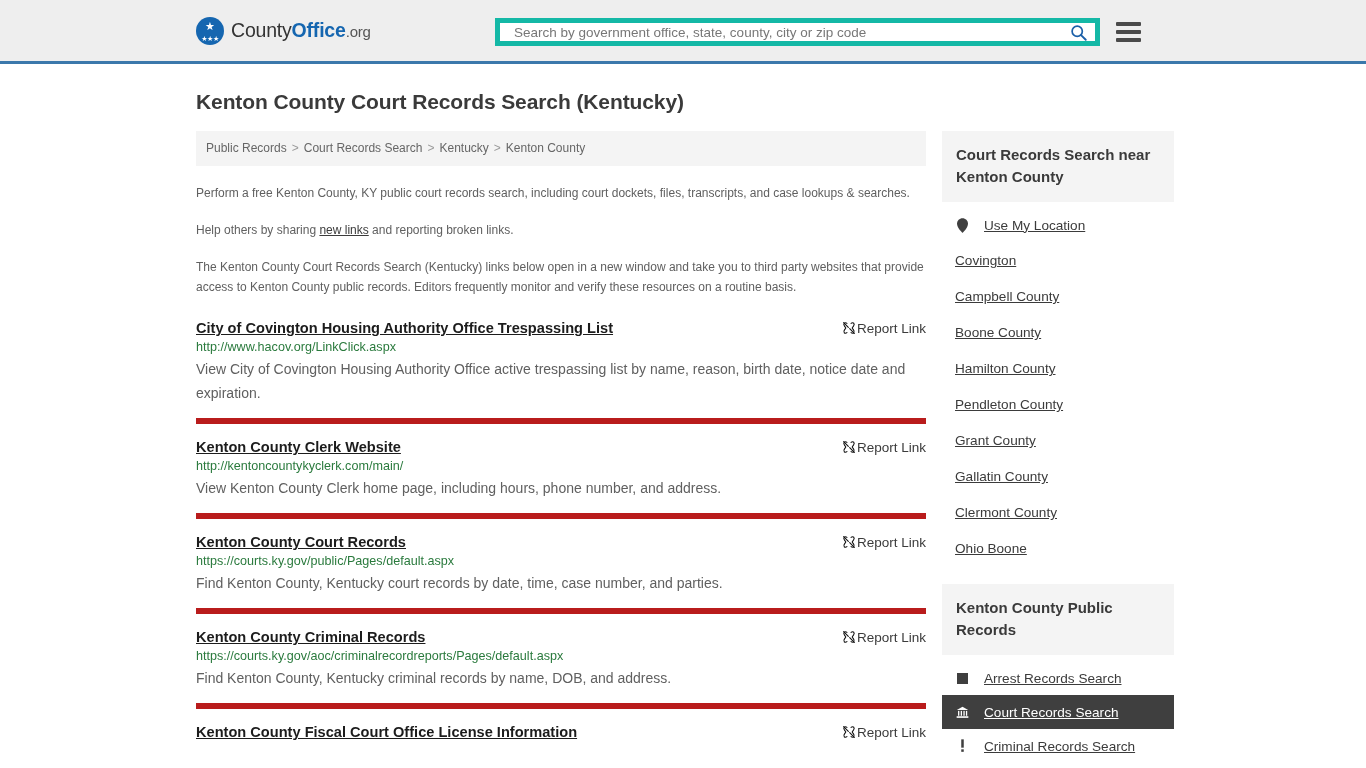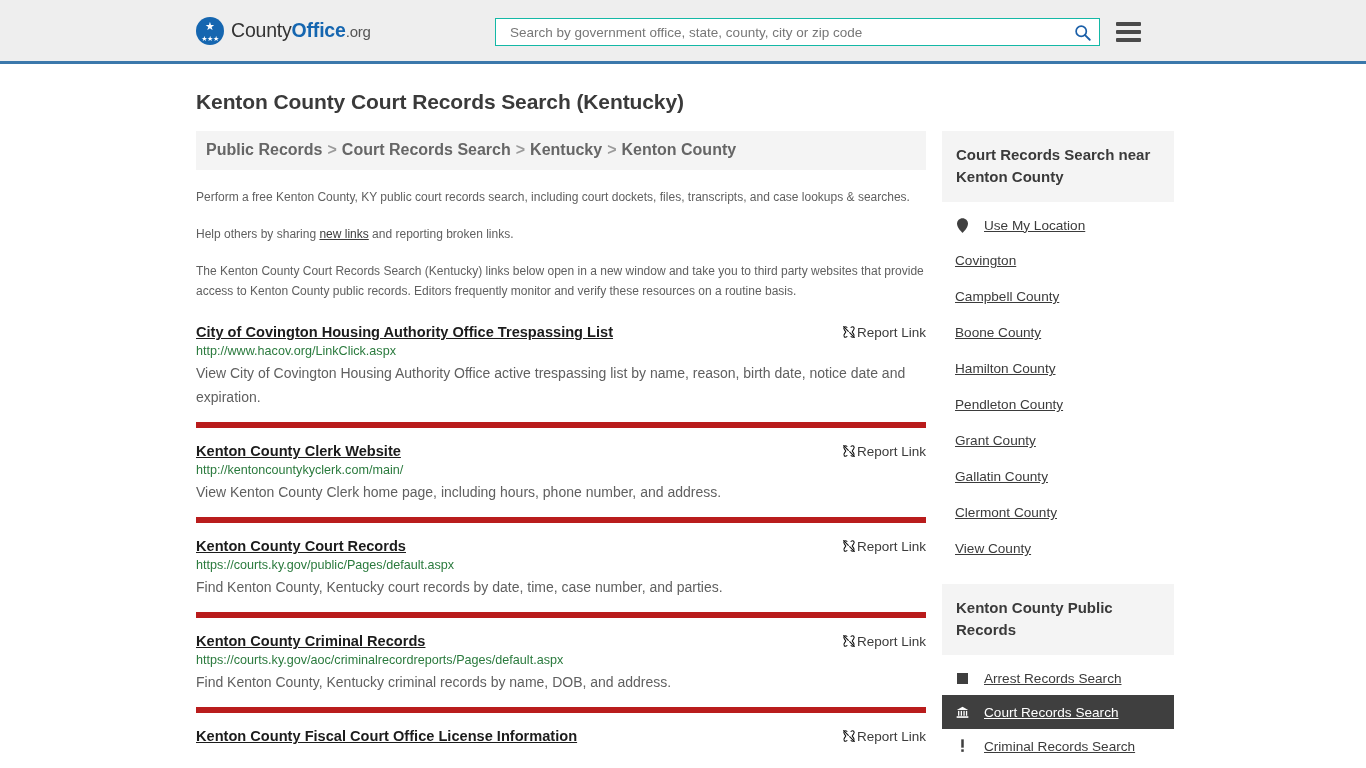--- a/index.html
+++ b/index.html
@@ -73,7 +73,7 @@
     flex: 1 1 auto;
     height: 28px;
     background: #ffffff;
-    border: 1px solid #14b8a6;
+    border: 5px solid #14b8a6;
     display: flex;
     align-items: center;
     padding: 0 6px 0 12px;

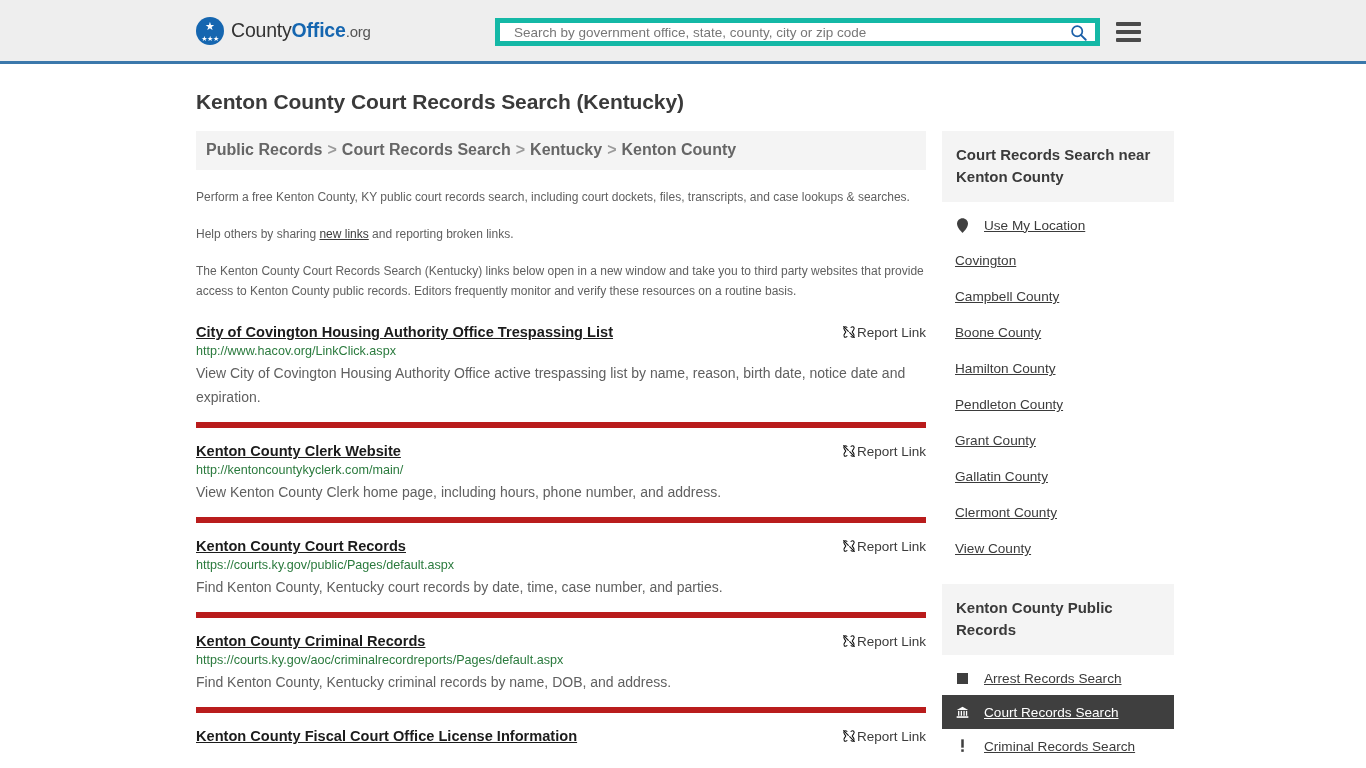--- a/index.html
+++ b/index.html
@@ -136,9 +136,8 @@
   .breadcrumb {
     background: #f4f4f4;
     padding: 10px 10px 11px 10px;
-    font-size: 16px;
+    font-size: 12px;
     color: #666666;
-    font-weight: bold;
   }
   .breadcrumb a {
     color: #666666;

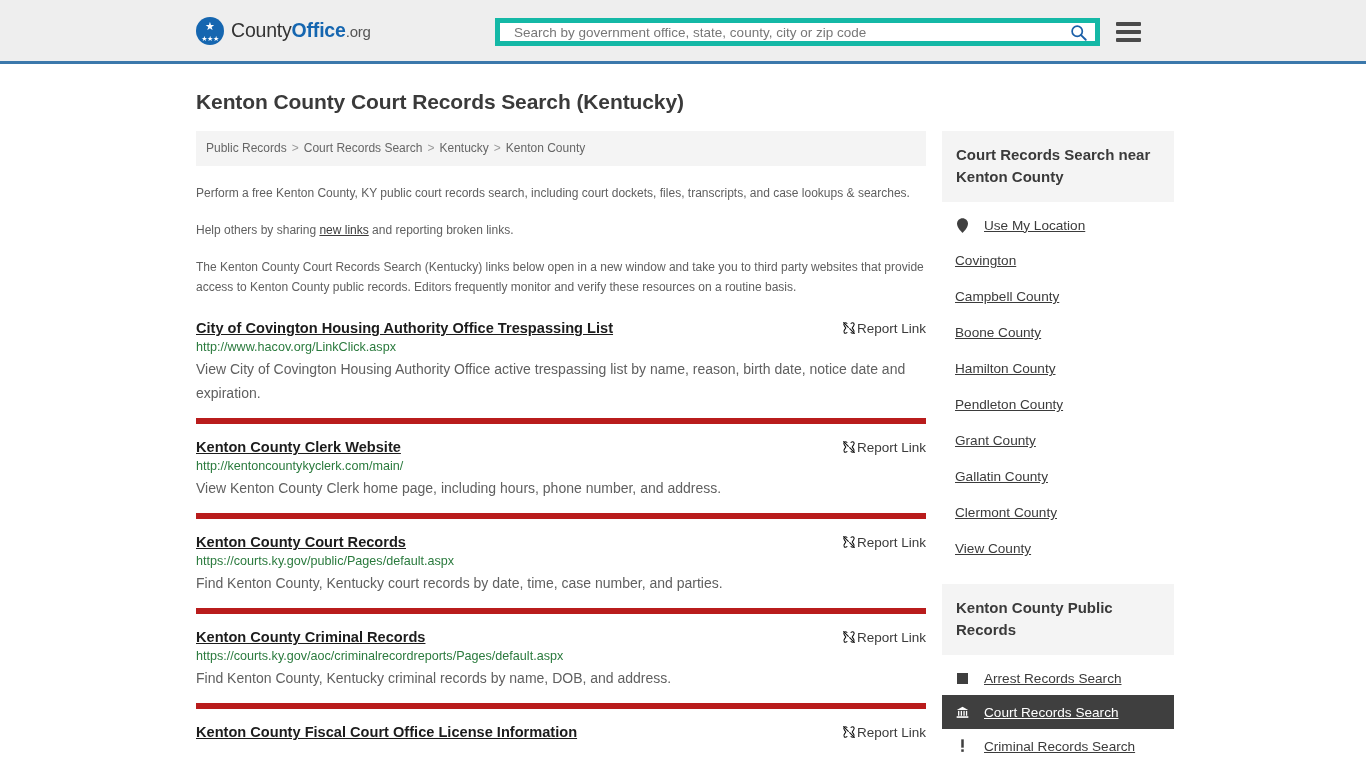--- a/index.html
+++ b/index.html
@@ -422,7 +422,7 @@
             <span class="slabel">Clermont County</span>
           </div>
           <div class="plain-link">
-            <span class="slabel">View County</span>
+            <span class="slabel">Ohio Boone</span>
           </div>
         </div>
       </div>

